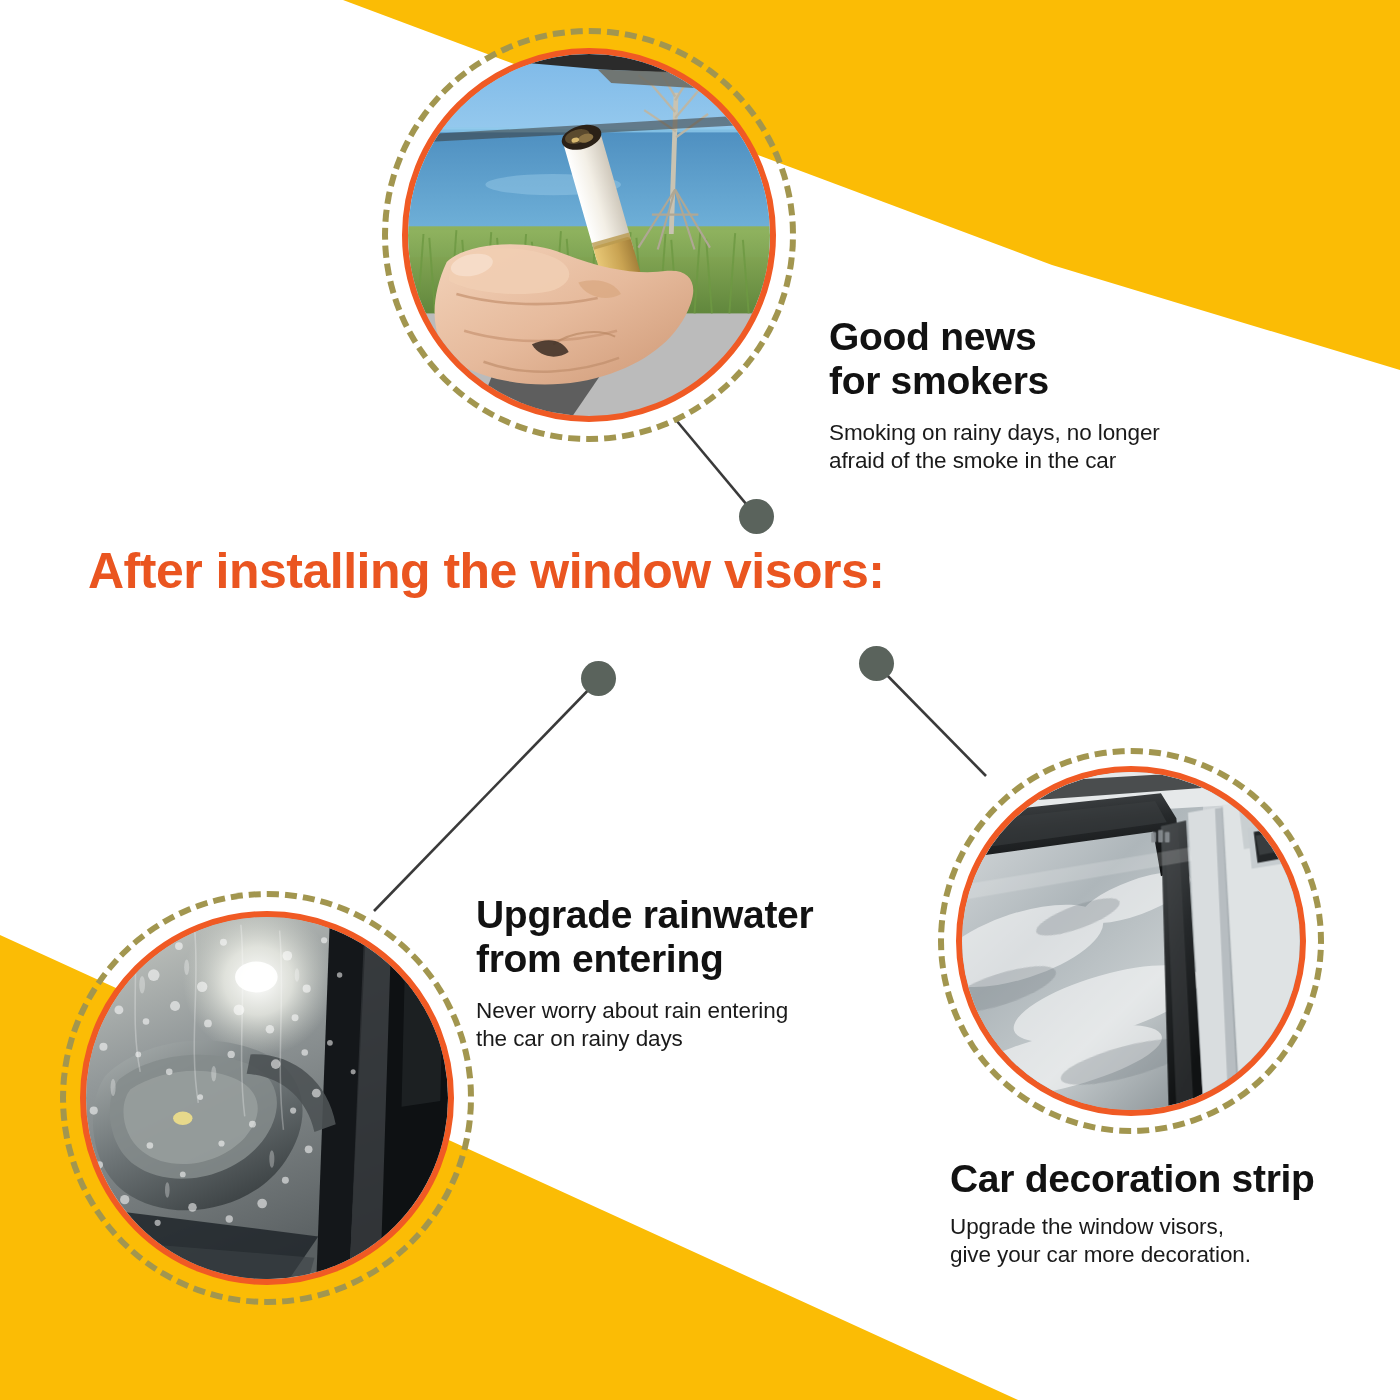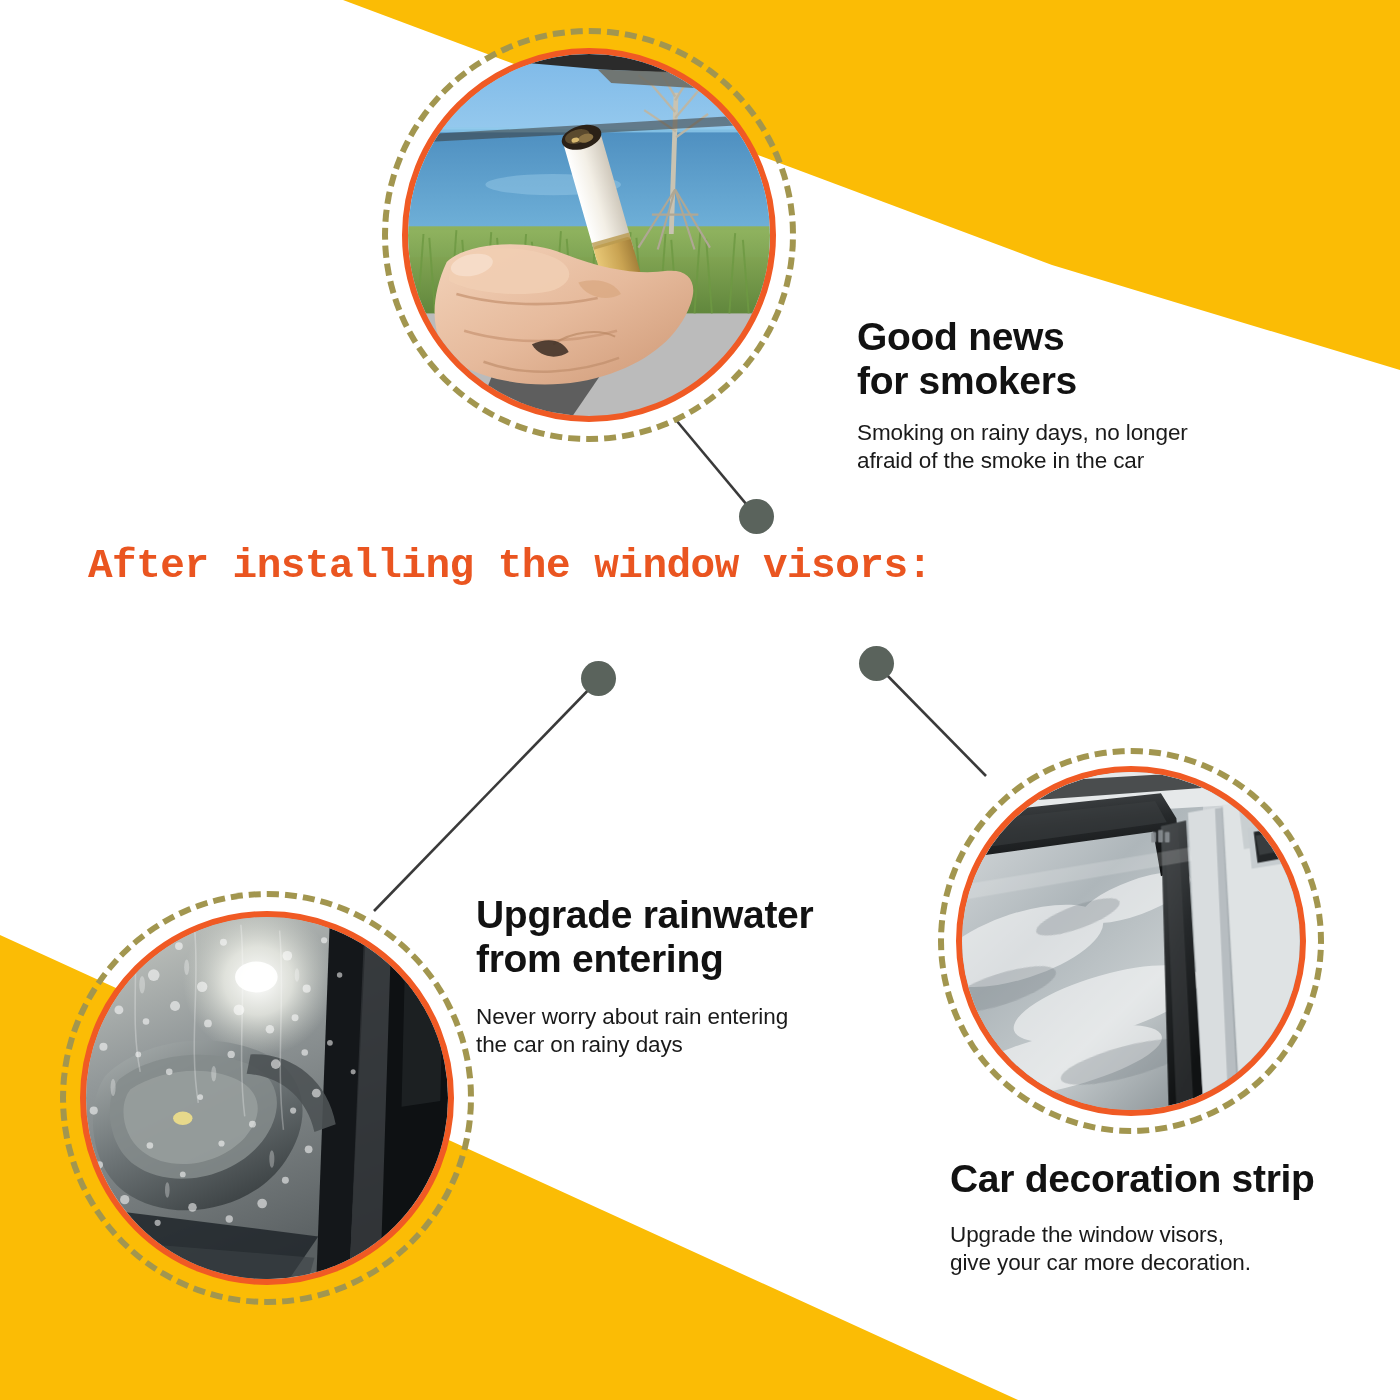--- a/index.html
+++ b/index.html
@@ -53,7 +53,7 @@
     white-space: pre-line;
   }
 
-  #block-smokers  { left: 829px; top: 315px; margin-left: 28px; }
+  #block-smokers  { left: 829px; top: 315px; }
   #block-smokers .sub { margin-top: 16px; }
 
   #block-rain     { left: 476px; top: 893px; }

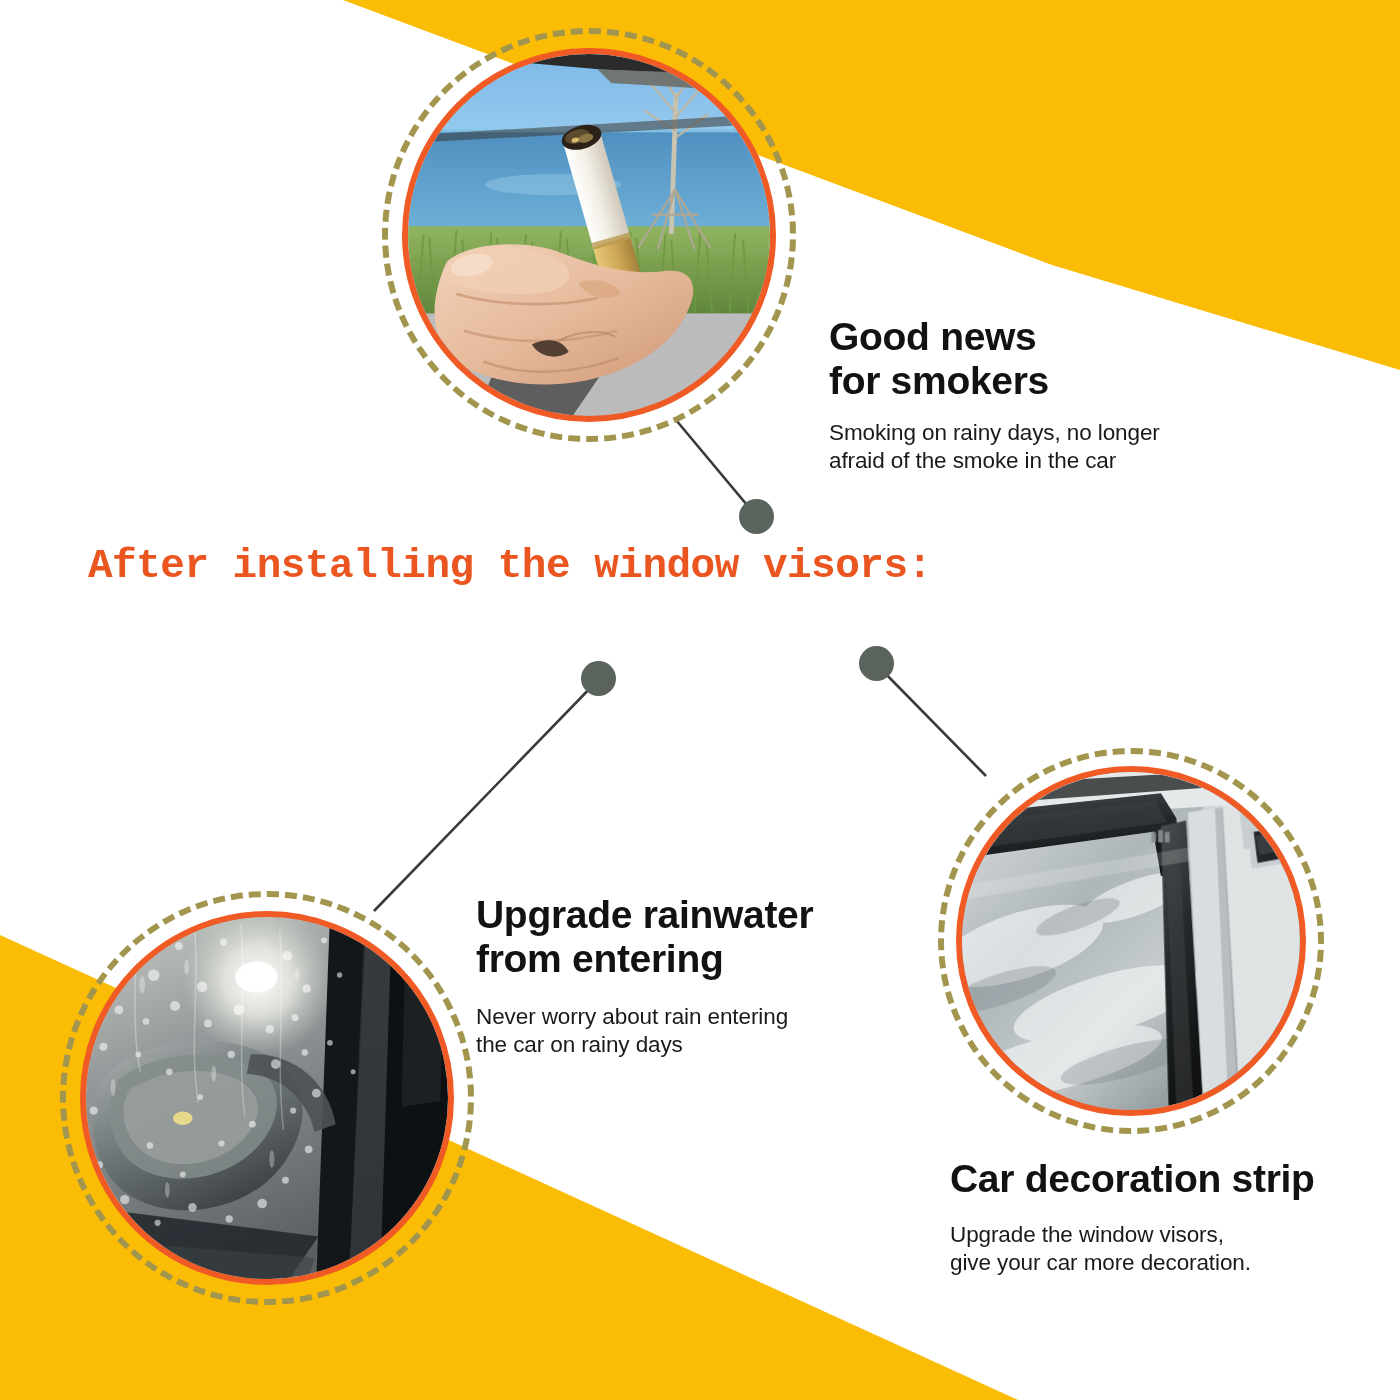--- a/index.html
+++ b/index.html
@@ -25,13 +25,12 @@
     position: absolute;
     left: 88px; top: 545px;
     width: 1240px;
-    font-size: 41px;
+    font-size: 50px;
     font-weight: 700;
     letter-spacing: -0.5px;
     color: #EA5520;
     white-space: nowrap;
     line-height: 1.05;
-    font-family: Liberation Mono, monospace;
   }
 
   

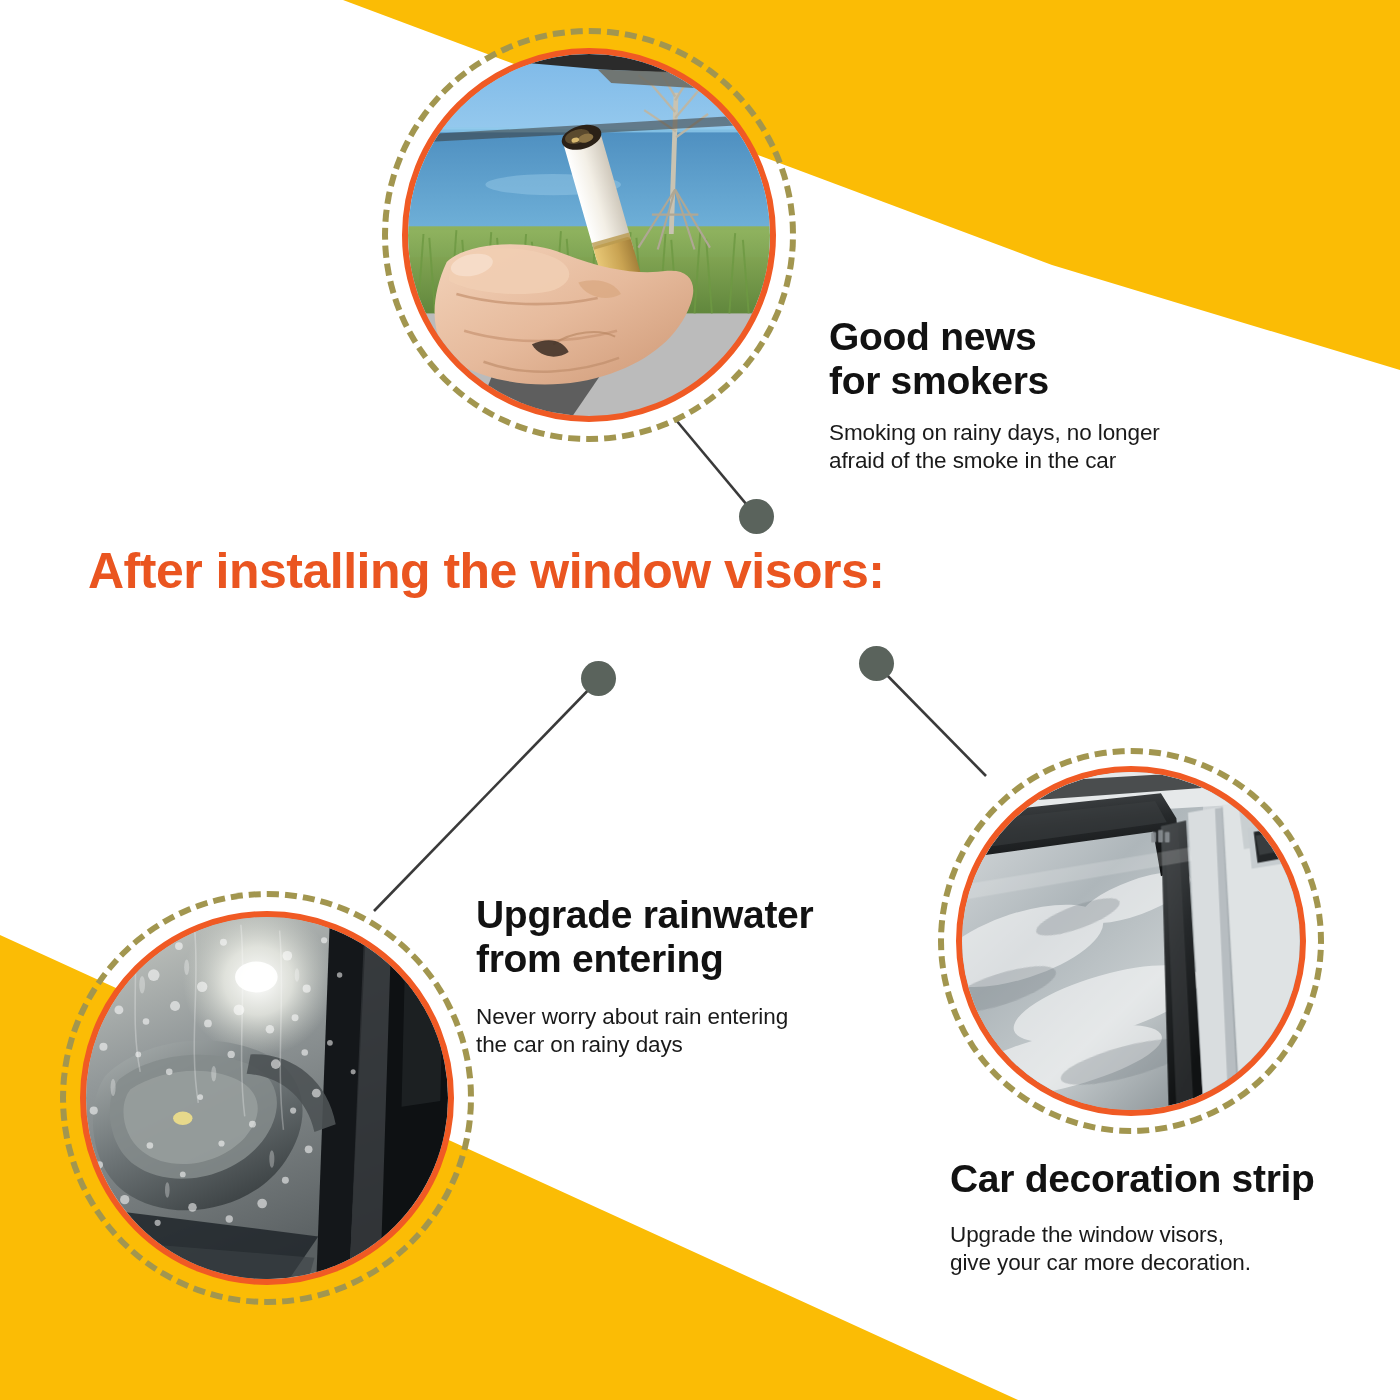--- a/index.html
+++ b/index.html
@@ -56,7 +56,7 @@
   #block-smokers .sub { margin-top: 16px; }
 
   #block-rain     { left: 476px; top: 893px; }
-  #block-rain .sub { margin-top: 22px; }
+  #block-rain .sub { margin-top: 16px; }
 
   #block-deco     { left: 950px; top: 1157px; }
   #block-deco .sub { margin-top: 20px; }

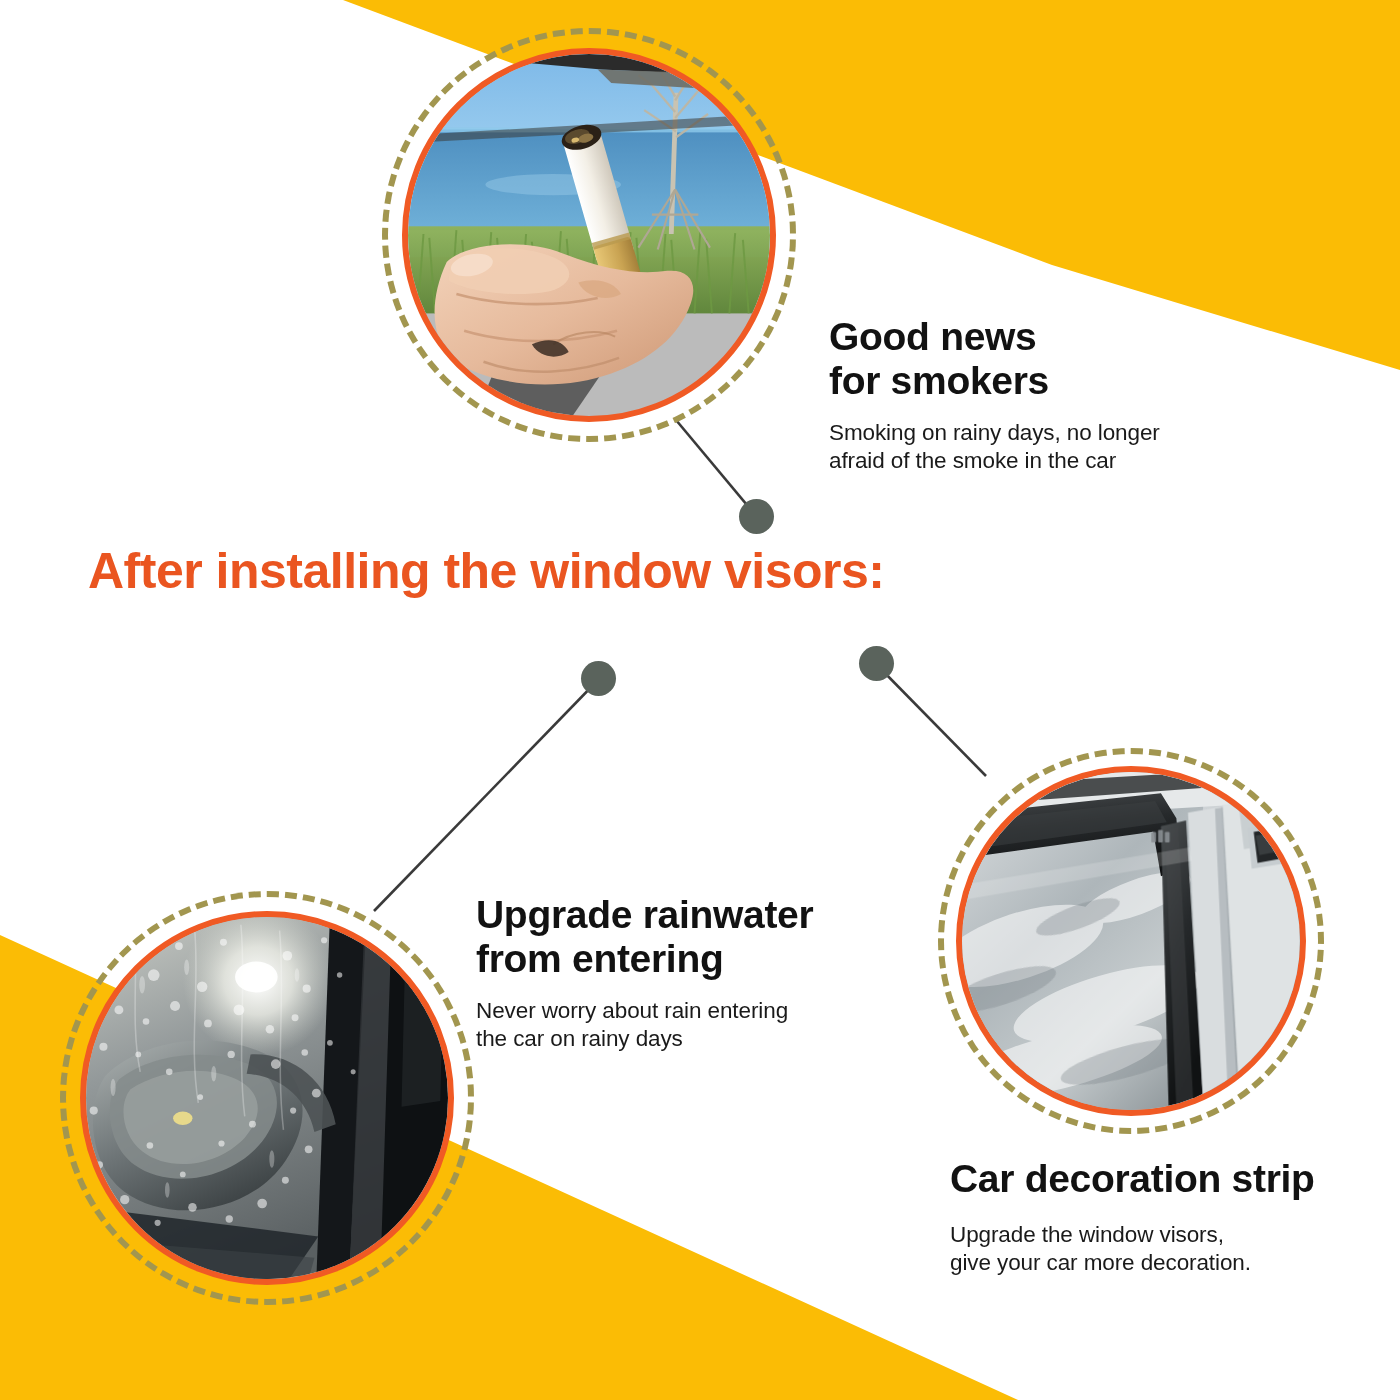--- a/index.html
+++ b/index.html
@@ -59,7 +59,7 @@
   #block-rain .sub { margin-top: 16px; }
 
   #block-deco     { left: 950px; top: 1157px; }
-  #block-deco .sub { margin-top: 20px; }
+  #block-deco .sub { margin-top: 12px; }
   .ring-dash {
     position: absolute;
     border-radius: 50%;

